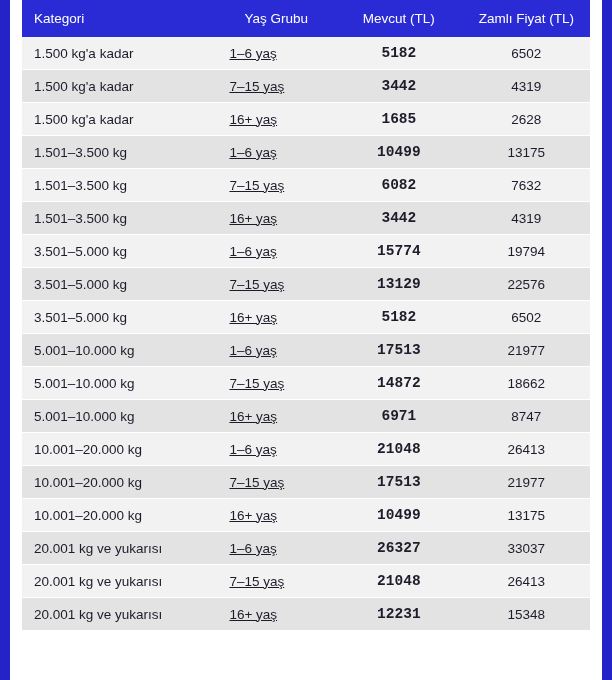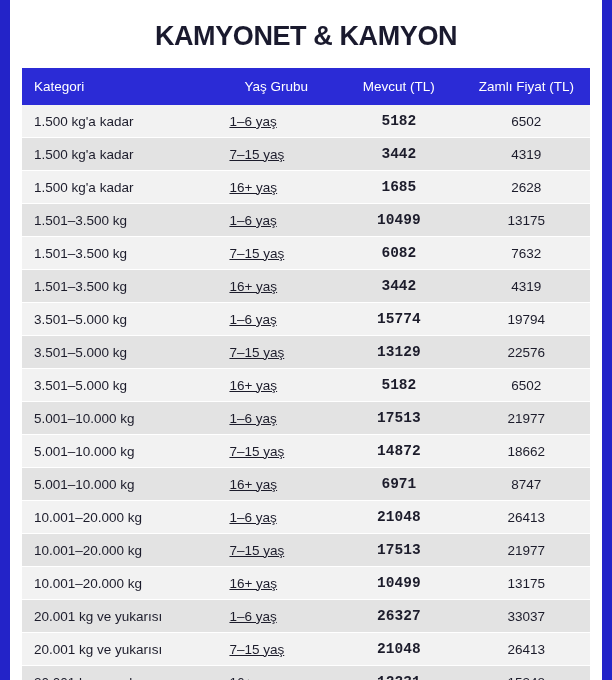--- a/index.html
+++ b/index.html
@@ -94,7 +94,6 @@
   <div class="left-bar"></div>
   <div class="right-bar"></div>
 
-  <div class="title">KAMYONET &amp; KAMYON</div>
 
   <table class="price-table">
     <thead>

